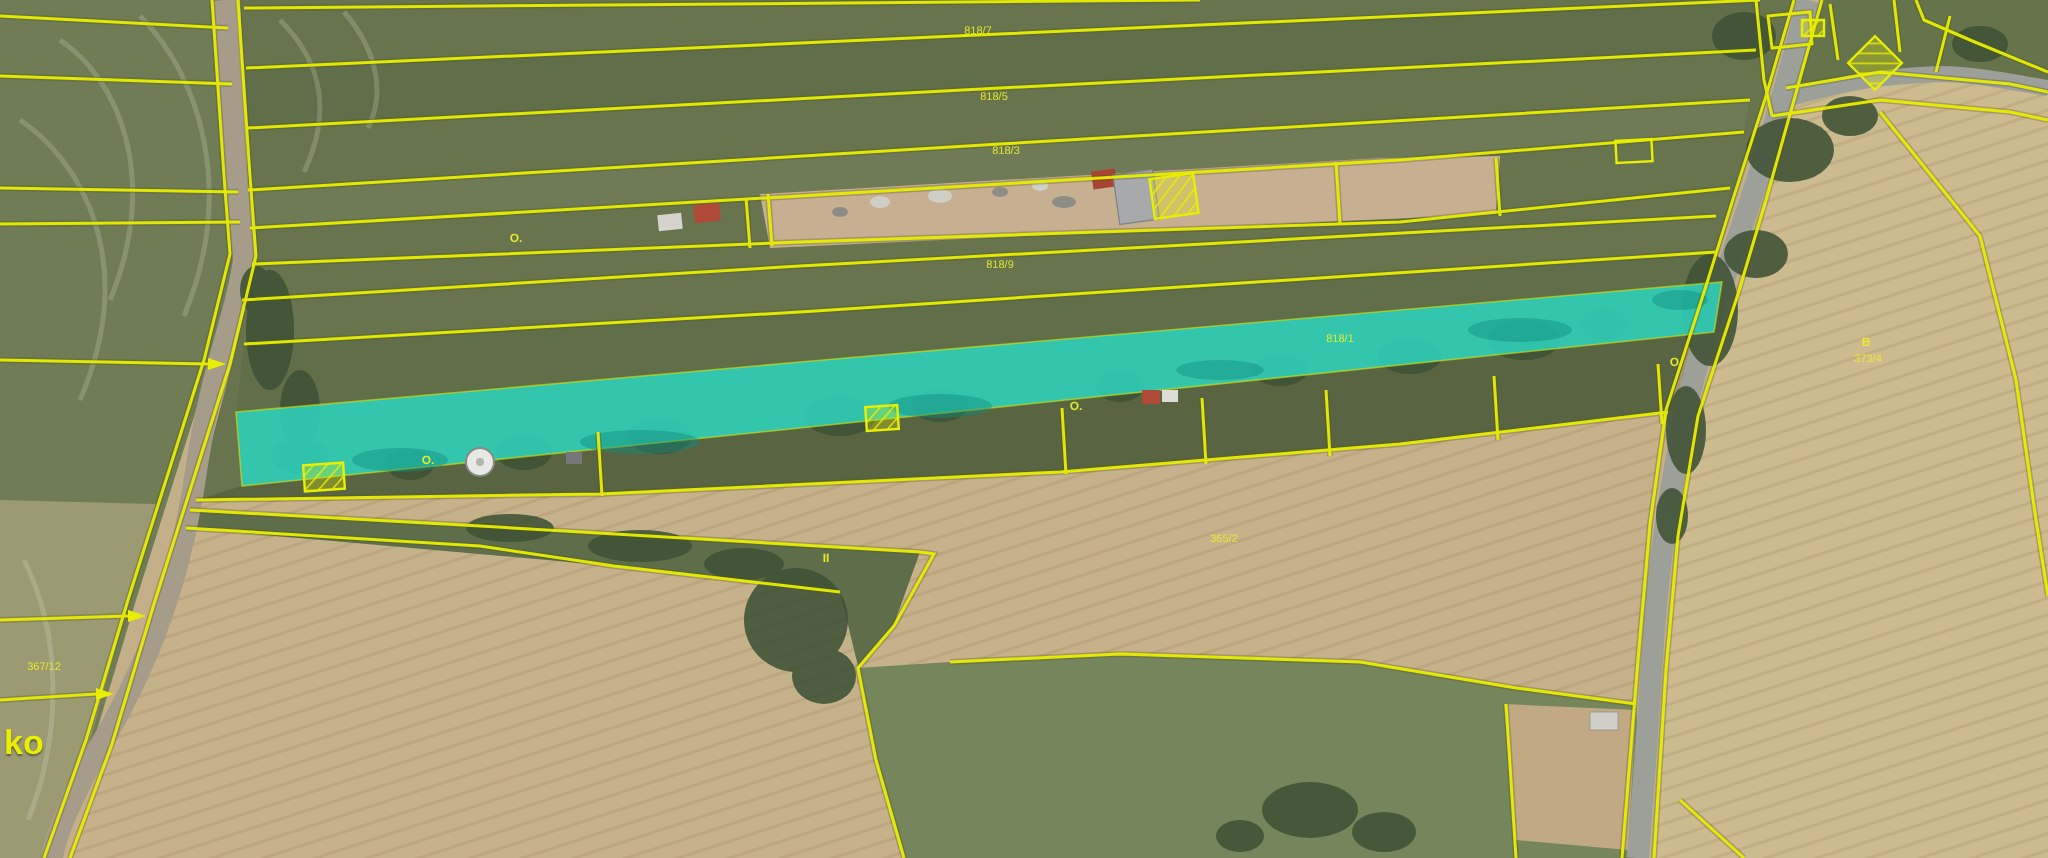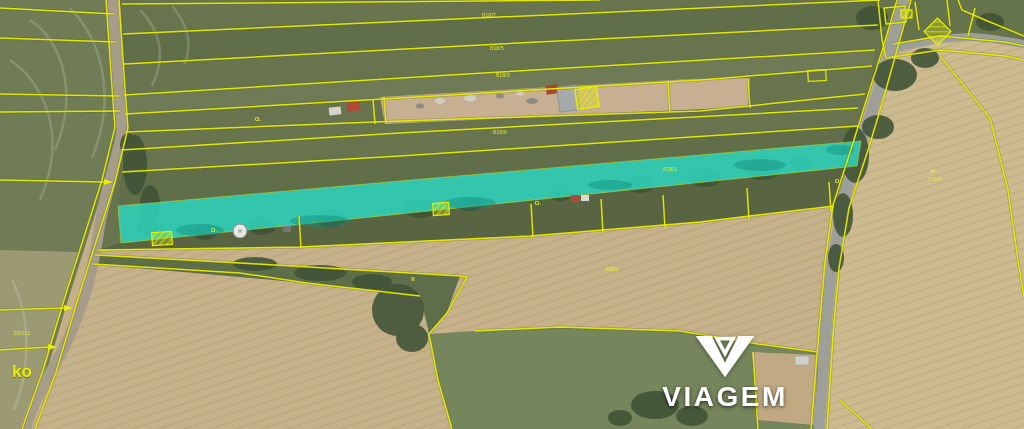--- a/index.html
+++ b/index.html
@@ -36,7 +36,7 @@
     text-shadow:0 1px 3px rgba(0,0,0,.4);
   }
   .arealabel{
-    position:absolute;left:12px;top:362px;
+    position:absolute;left:2px;top:362px;
     color:var(--c-yellow);font-size:17px;font-weight:bold;
     text-shadow:0 1px 1px rgba(0,0,0,.4);
   }

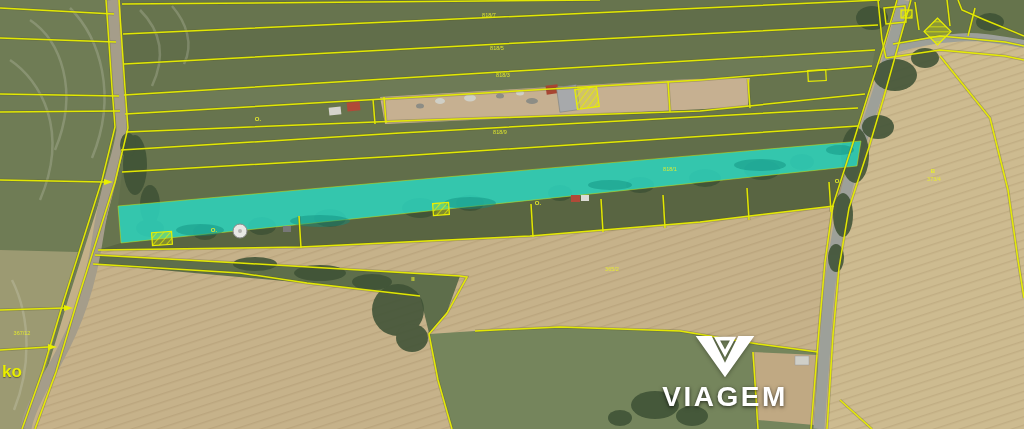--- a/index.html
+++ b/index.html
@@ -258,16 +258,9 @@
       </g>
 </svg>
 
-<div class="watermark">
-  <svg class="gem" width="68" height="48" viewBox="0 0 100 72">
-    <path d="M6,6 L30,6 L50,46 L70,6 L94,6 L50,68 Z" fill="#ffffff"></path>
-    <path d="M38,10 L62,10 L50,32 Z" fill="none" stroke="#ffffff" stroke-width="5.5"></path>
-  </svg>
-  <div class="brand">VIAGEM</div>
+
+<div class="arealabel">ko</div>
+
 </div>
 
-<div class="arealabel">ko</div>
-
-</div>
-
 </body></html>

